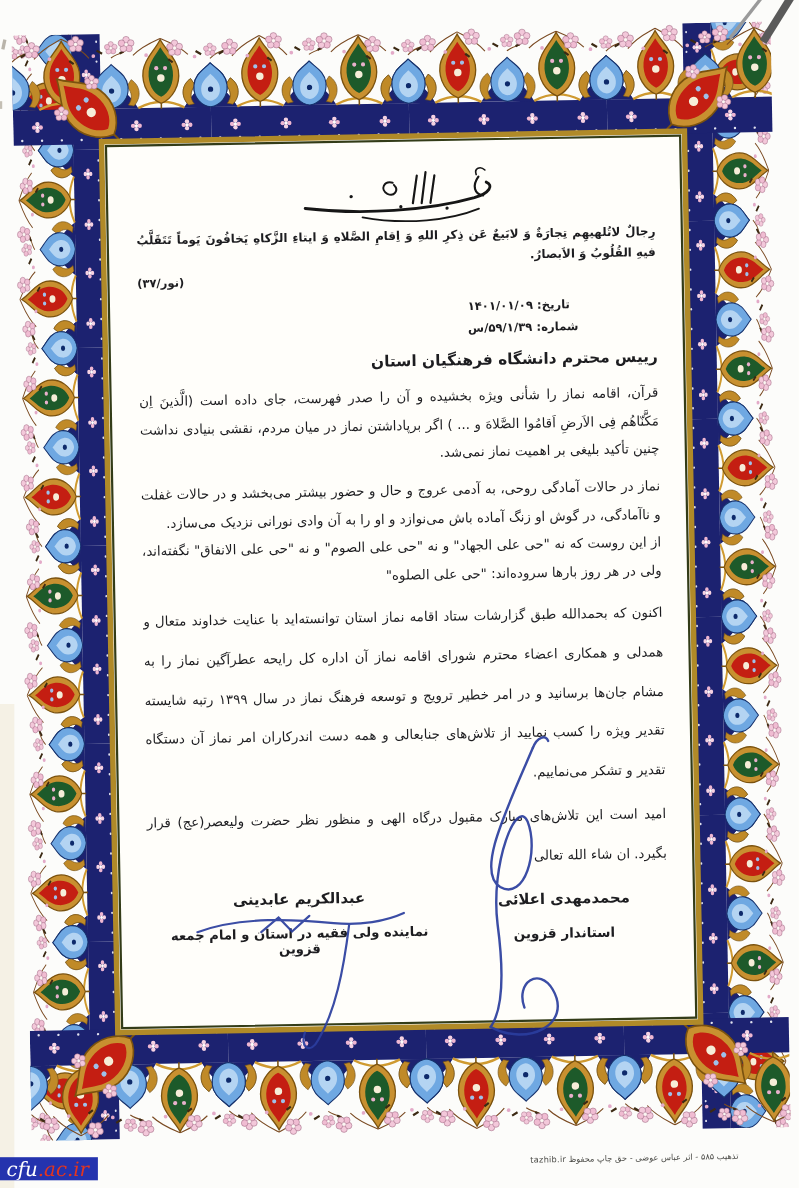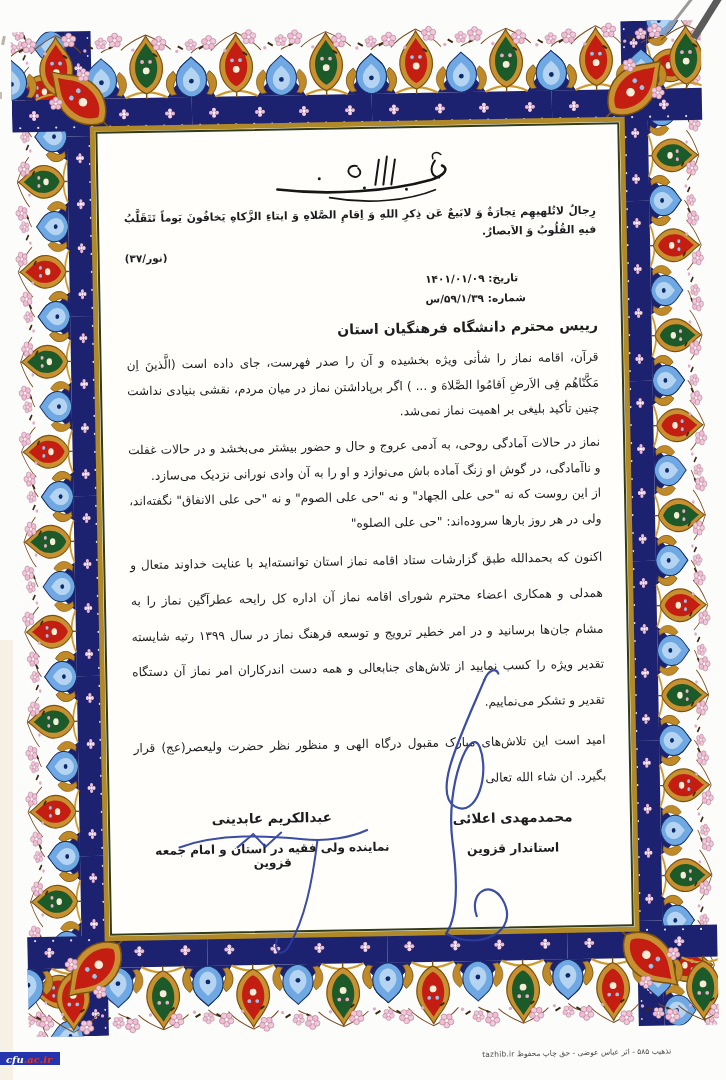--- a/index.html
+++ b/index.html
@@ -46,8 +46,8 @@
   
   .watermark{
     position:absolute;left:0;top:1052px;background:#2433ae;color:#fff;
-    font-family:"DejaVu Serif",serif;font-style:italic;font-weight:700;
-    font-size:10px;padding:3px 8px 0 6px;line-height:1;
+    font-family:"DejaVu Serif",serif;font-style:italic;font-weight:400;
+    font-size:18px;padding:3px 8px 0 6px;line-height:1;
   }
   .watermark .suffix{color:#e2351f;}
   

